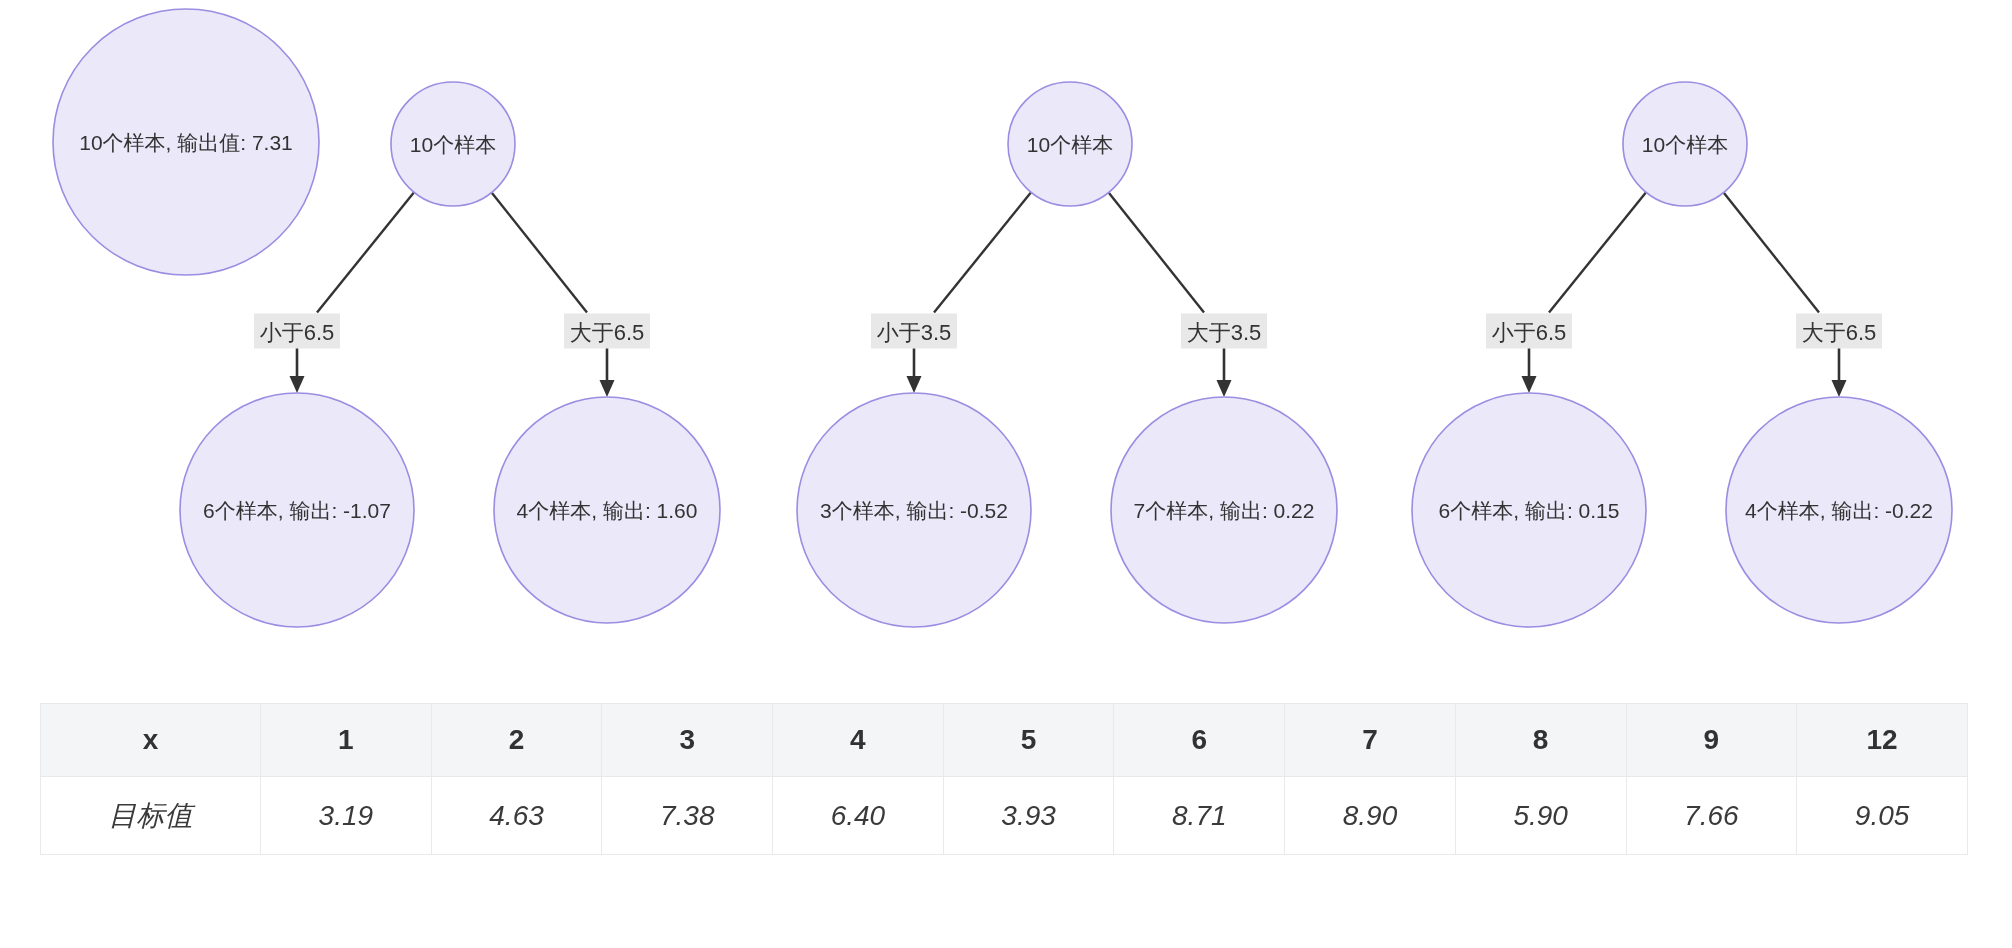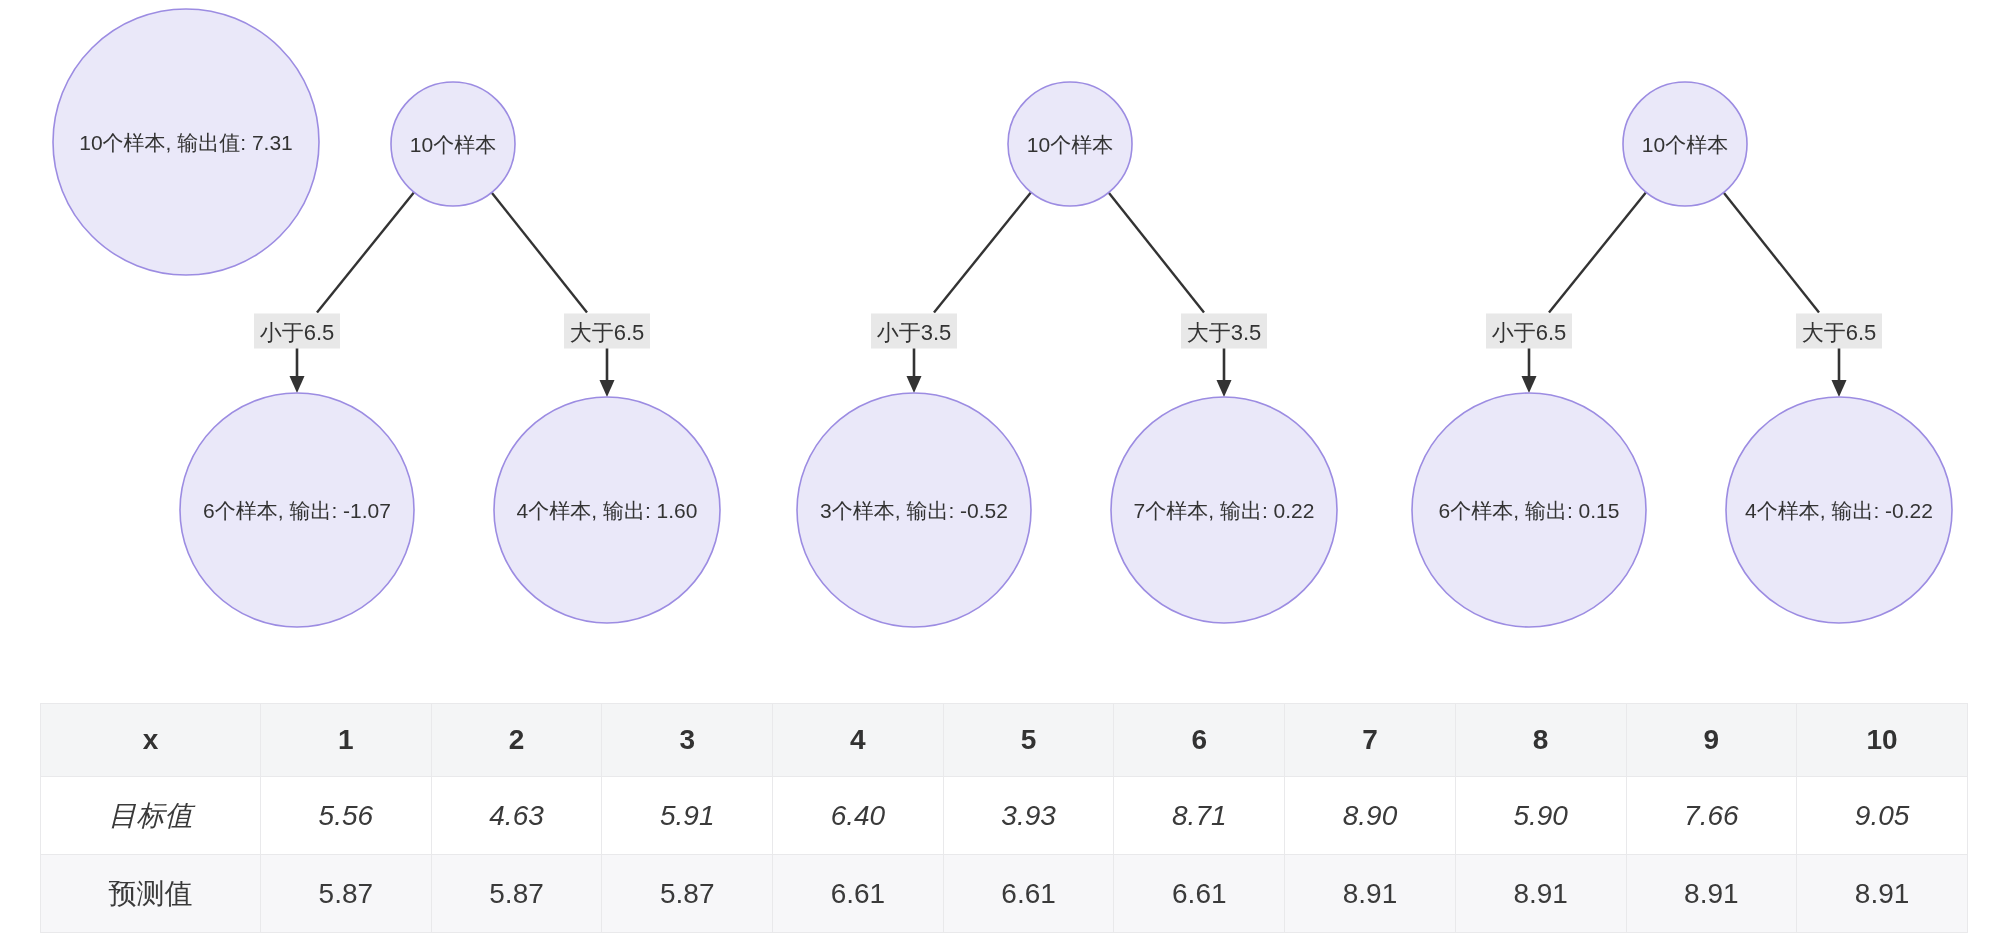--- a/index.html
+++ b/index.html
@@ -165,7 +165,7 @@
           <th>7</th>
           <th>8</th>
           <th>9</th>
-          <th>10</th>
+          <th>12</th>
         </tr>
     </thead>
     <tbody id="table-body">

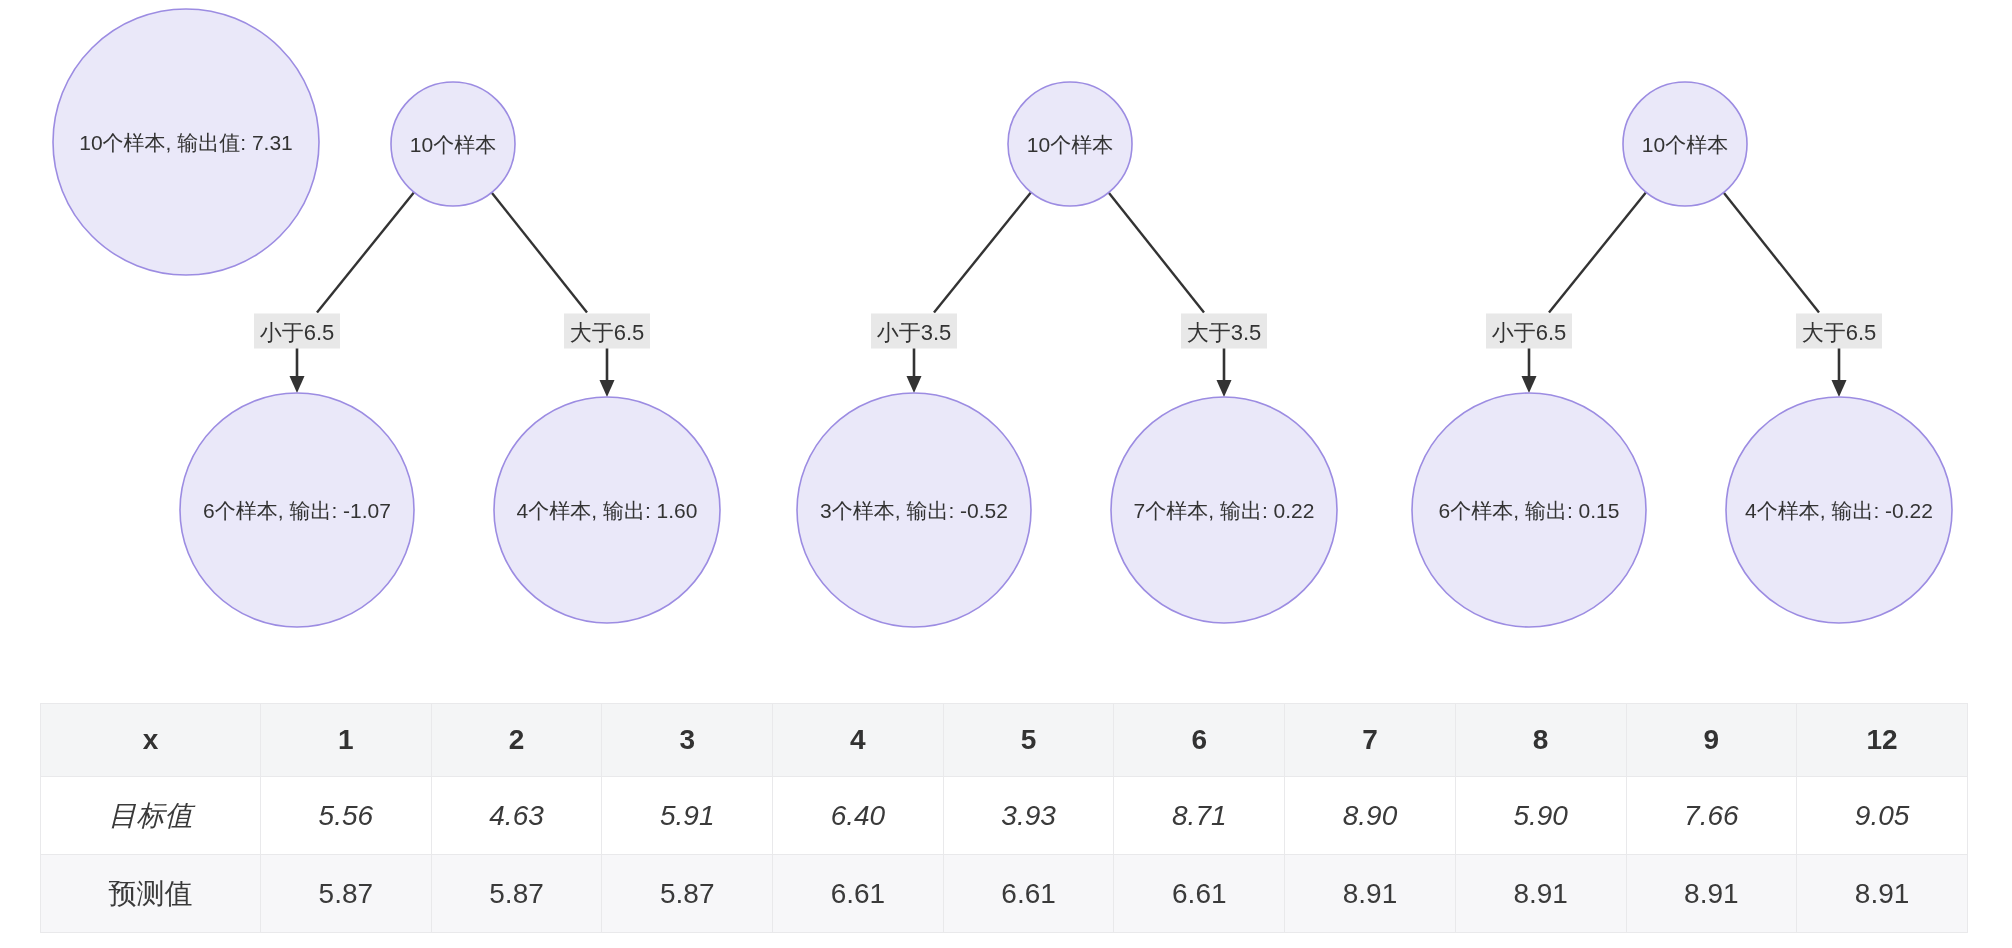--- a/index.html
+++ b/index.html
@@ -171,7 +171,7 @@
     <tbody id="table-body">
         <tr>
           <td>目标值</td>
-          <td>5.56</td>
+          <td>3.19</td>
           <td>4.63</td>
           <td>5.91</td>
           <td>6.40</td>

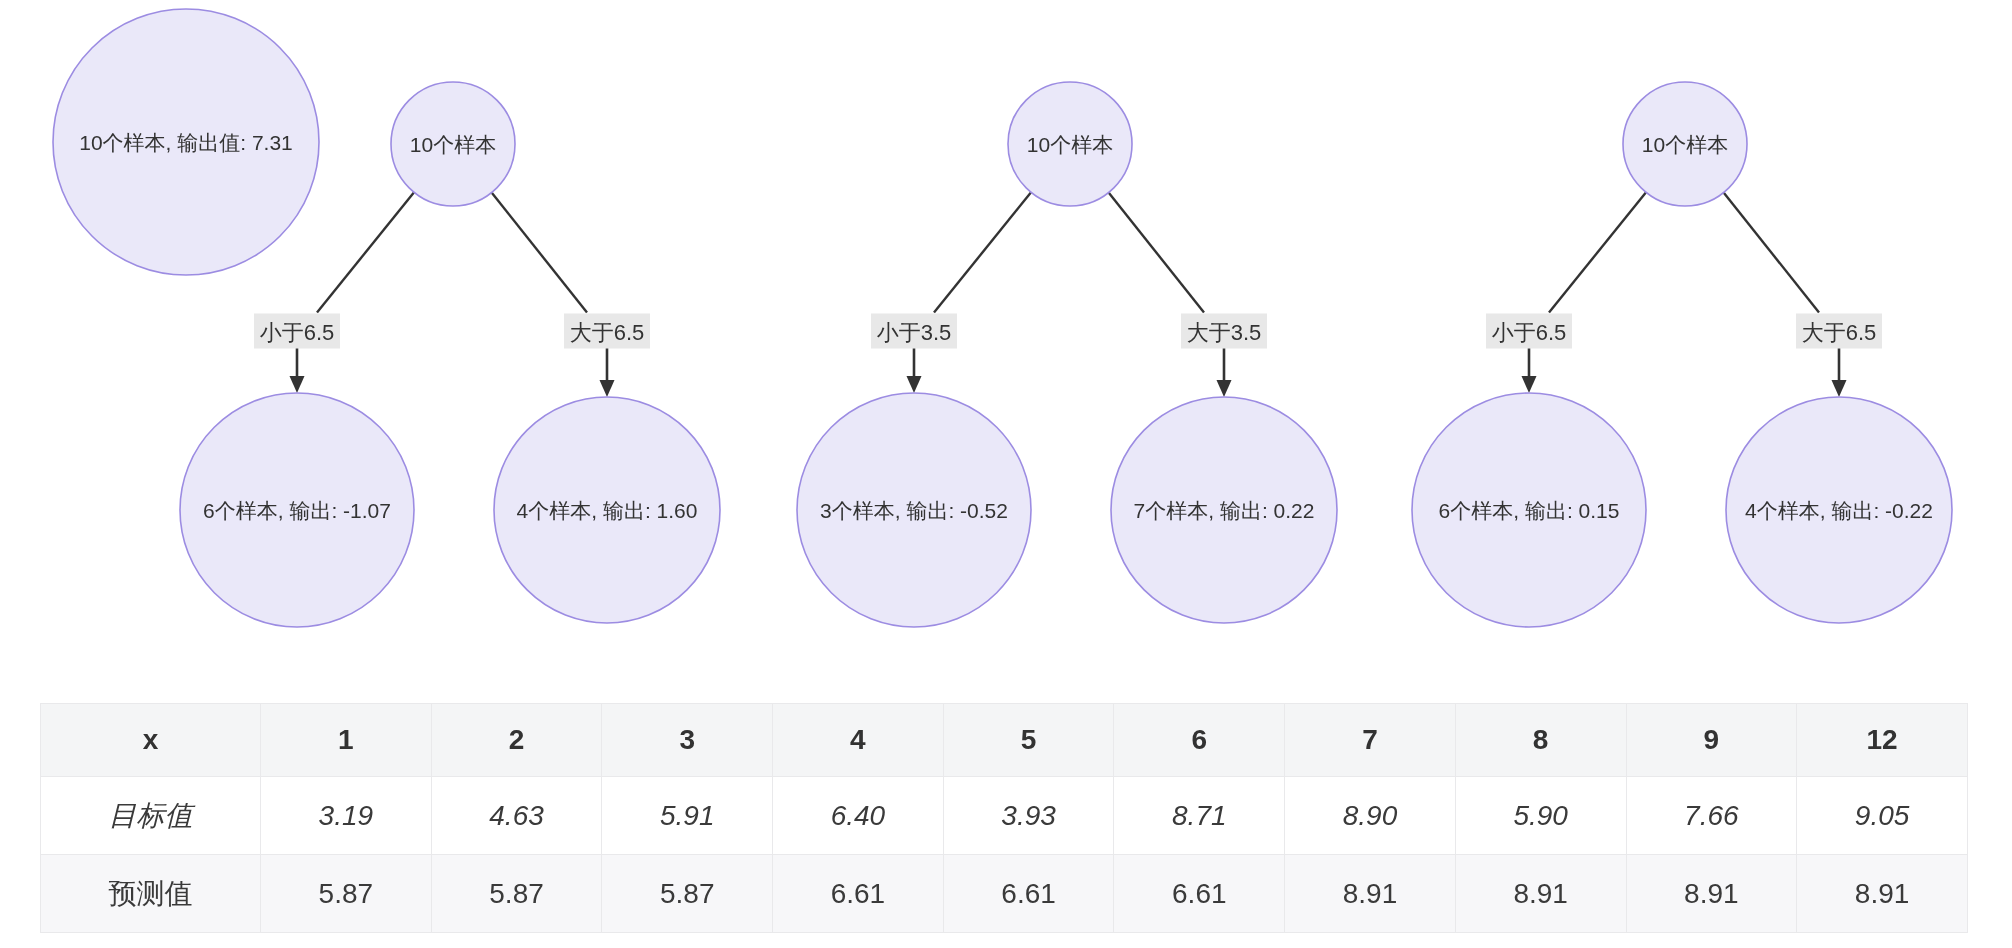--- a/index.html
+++ b/index.html
@@ -173,7 +173,7 @@
           <td>目标值</td>
           <td>3.19</td>
           <td>4.63</td>
-          <td>5.91</td>
+          <td>7.38</td>
           <td>6.40</td>
           <td>3.93</td>
           <td>8.71</td>

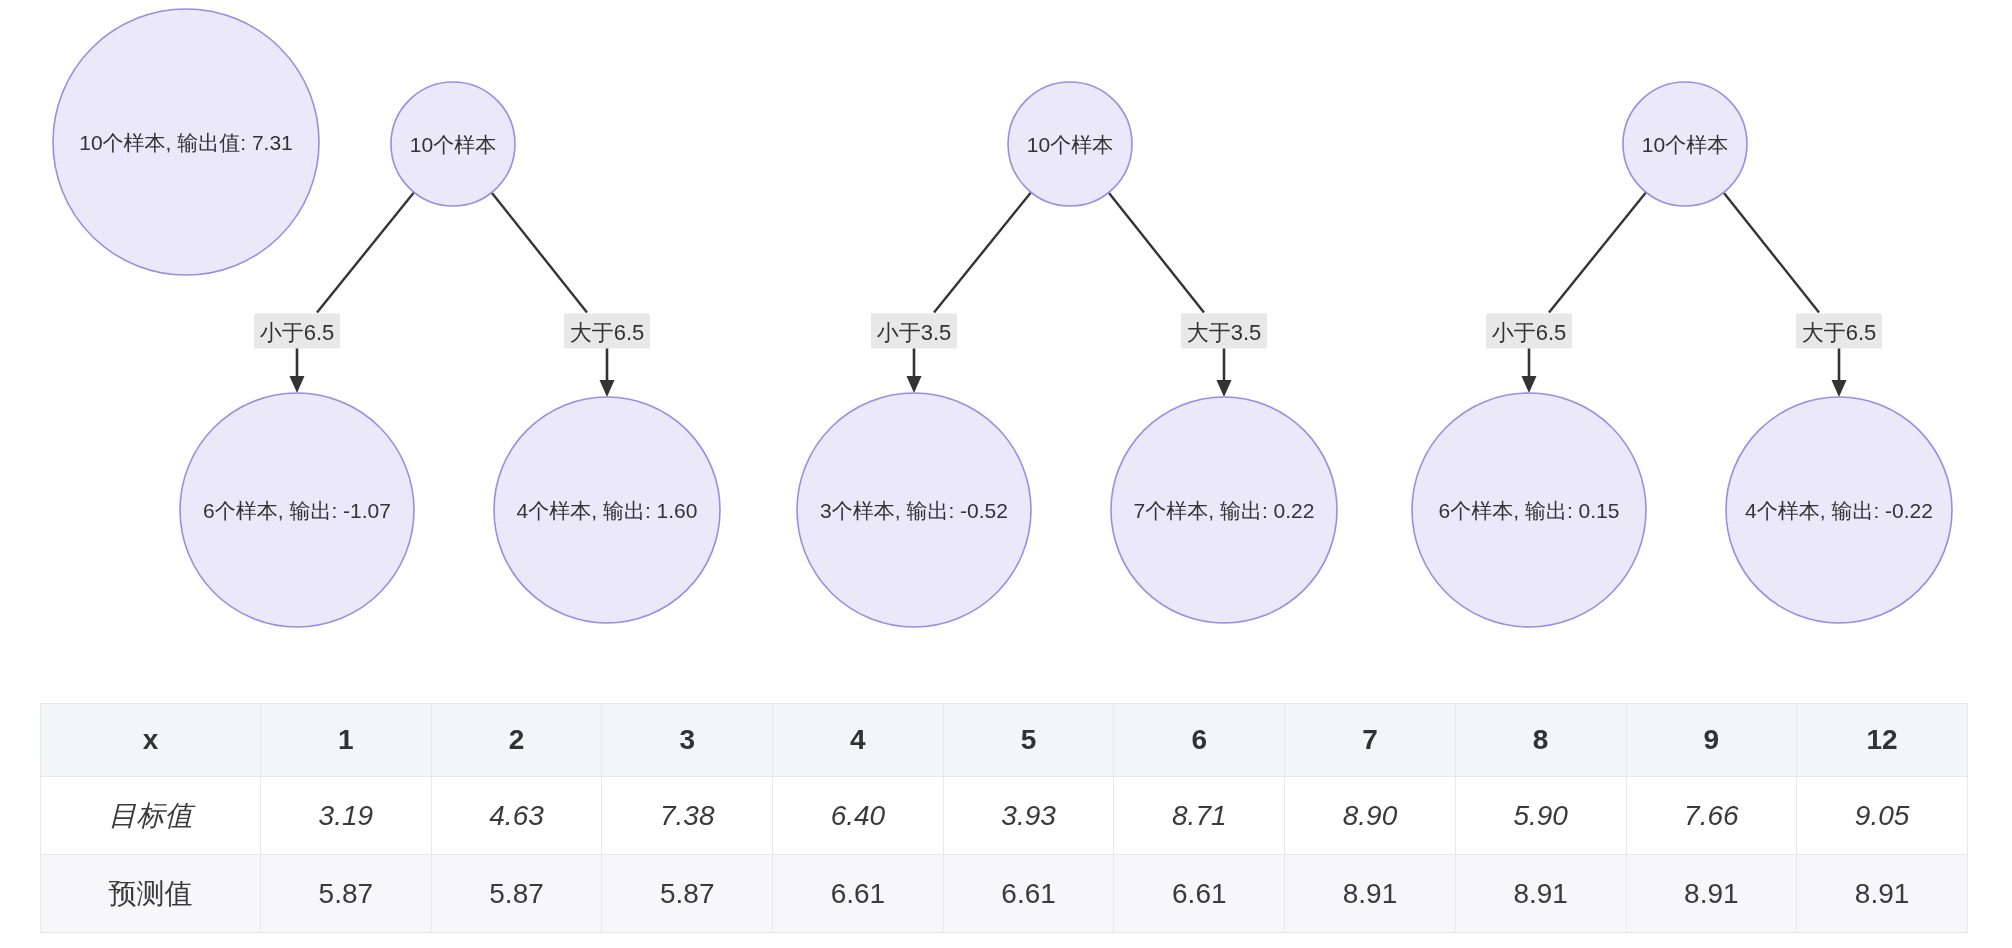--- a/index.html
+++ b/index.html
@@ -182,19 +182,6 @@
           <td>7.66</td>
           <td>9.05</td>
         </tr>
-        <tr>
-          <td>预测值</td>
-          <td>5.87</td>
-          <td>5.87</td>
-          <td>5.87</td>
-          <td>6.61</td>
-          <td>6.61</td>
-          <td>6.61</td>
-          <td>8.91</td>
-          <td>8.91</td>
-          <td>8.91</td>
-          <td>8.91</td>
-        </tr>
       </tbody>
   </table>
 </div>

